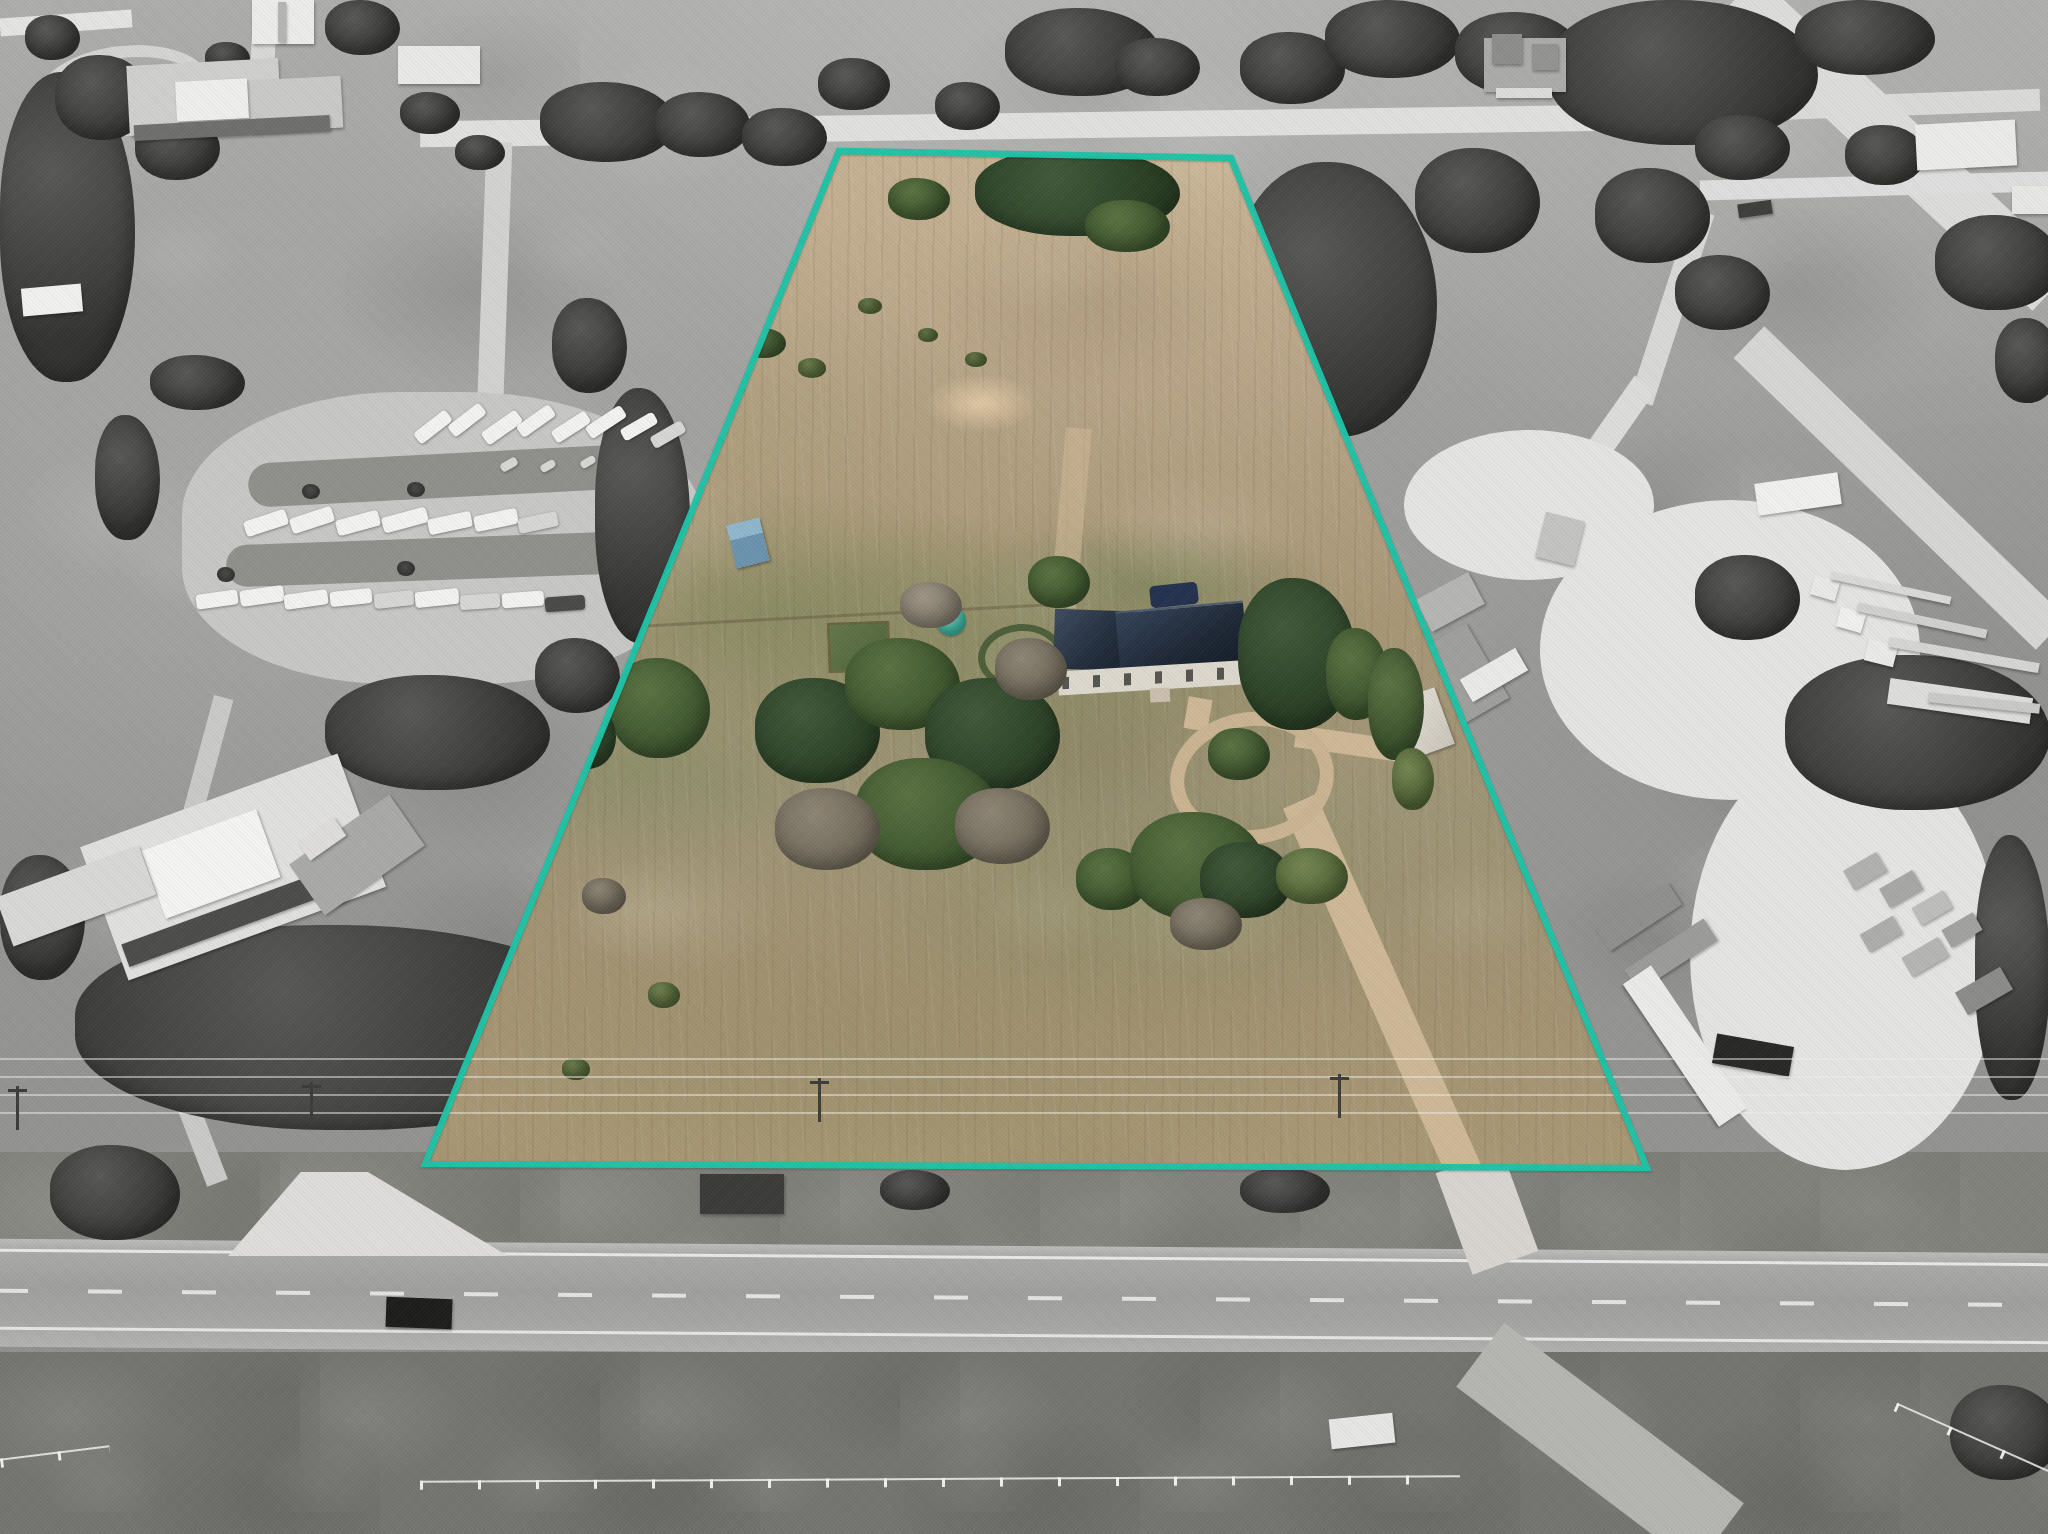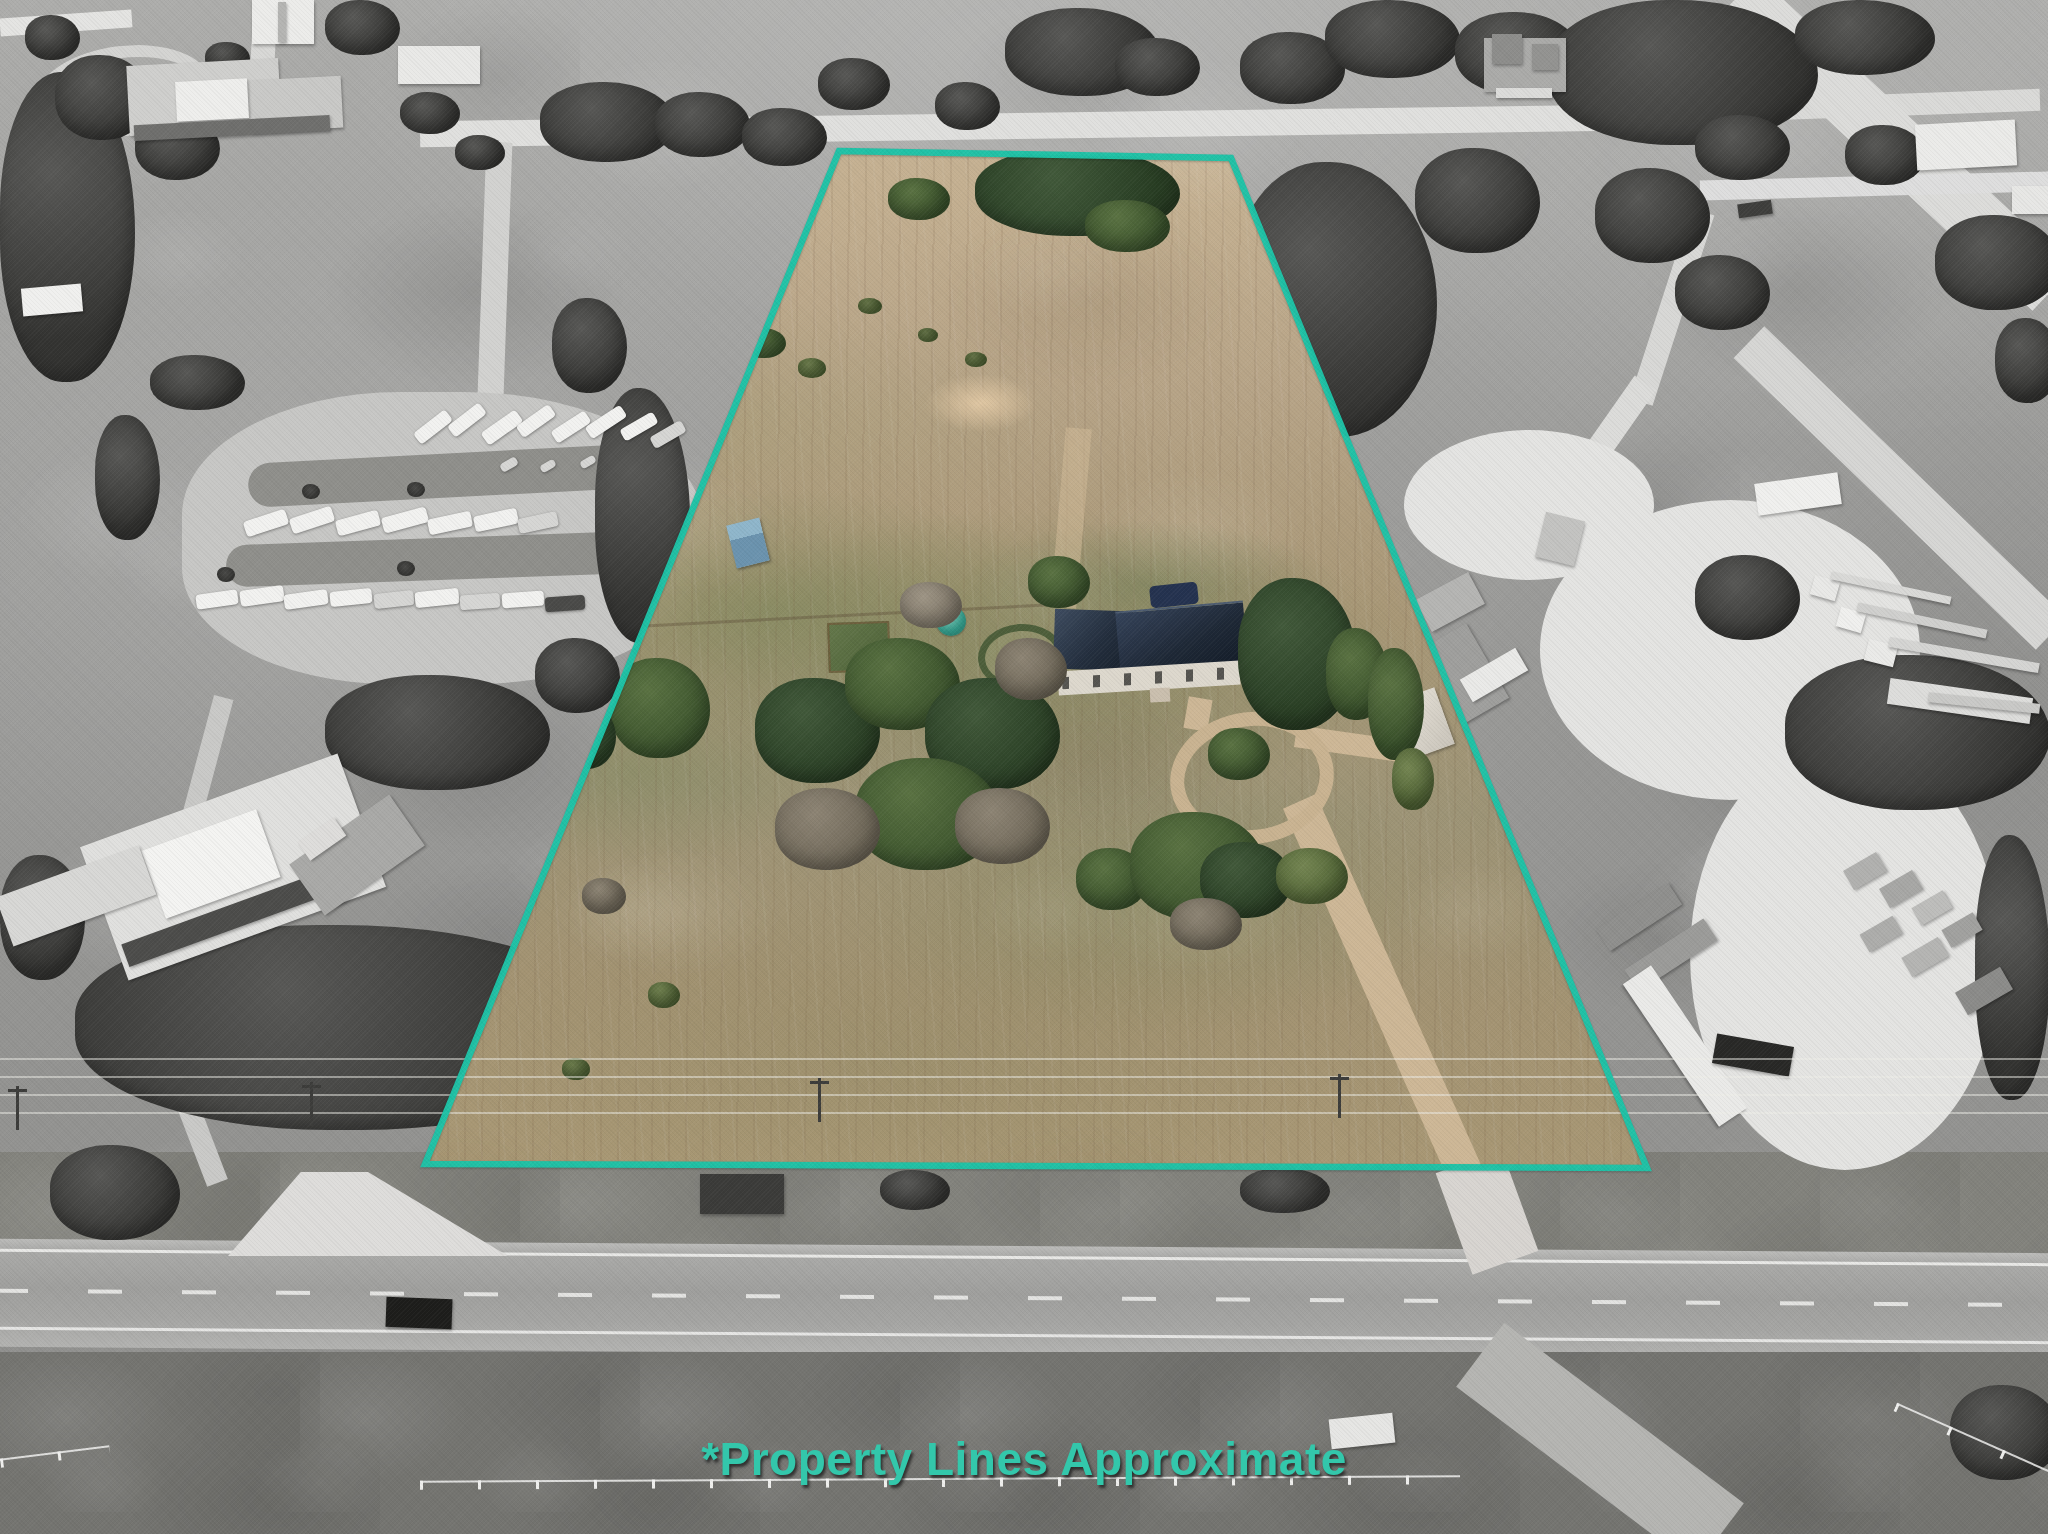--- a/index.html
+++ b/index.html
@@ -364,7 +364,6 @@
   </svg>
 
   <div id="grain"></div>
-  <div id="caption" style="color: rgb(51, 199, 171);">*Property Lines Approximate</div>
 </div>
 
 </body></html>

